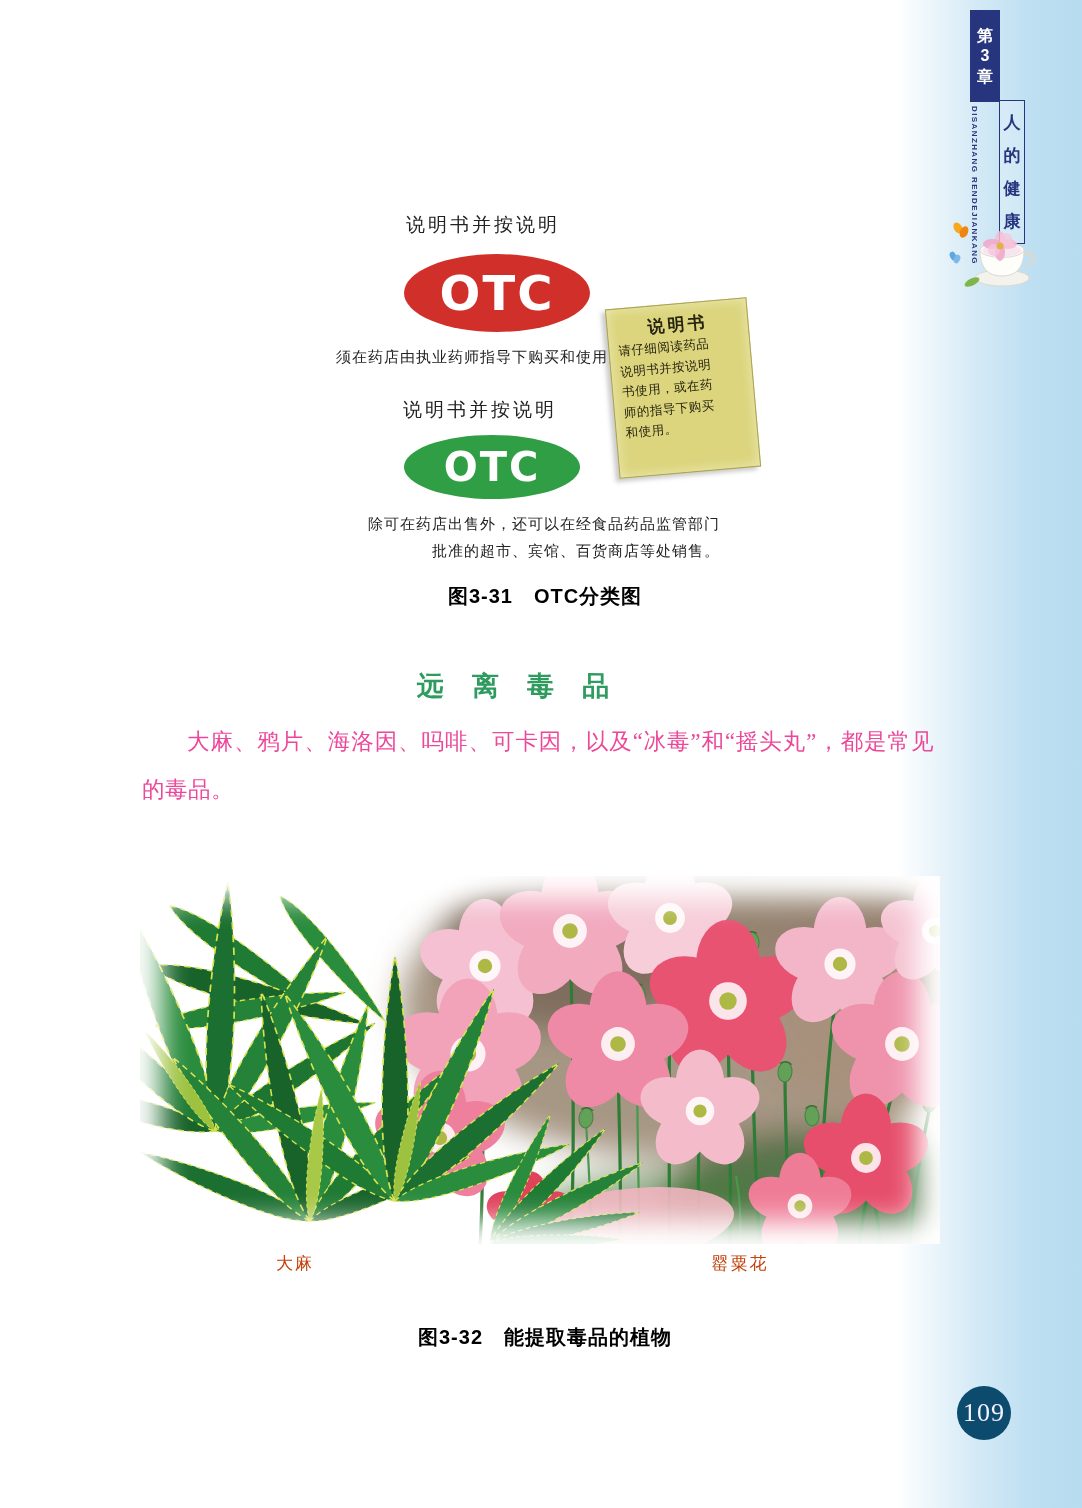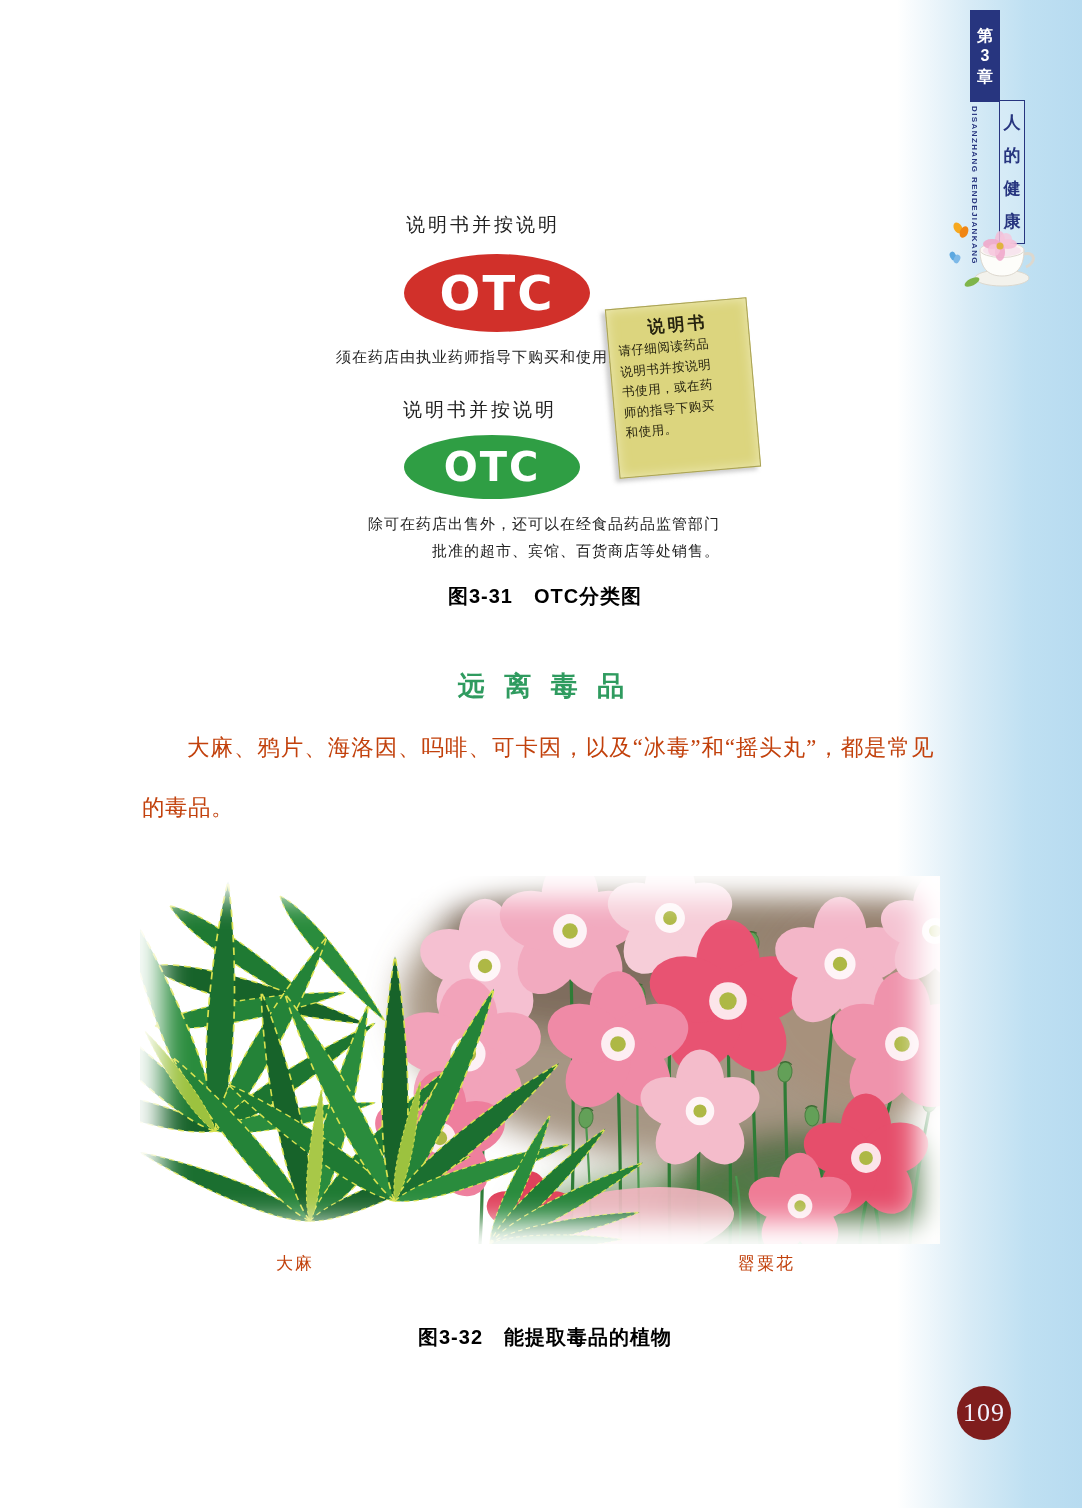--- a/index.html
+++ b/index.html
@@ -65,8 +65,8 @@
   .leaflet-line:first-of-type{margin-top:4px;}
   
   .heading{
-    left:394px;top:668px;width:300px;text-align:center;color:#2f9b5f;
-    font-family:Liberation Sans, sans-serif;font-weight:bold;font-size:27px;letter-spacing:6px;
+    left:366px;top:668px;width:300px;text-align:center;color:#2f9b5f;
+    font-family:Liberation Mono, monospace;font-weight:bold;font-size:27px;letter-spacing:6px;
   }
   .para{
     left:142px;top:718px;width:792px;font-size:22.5px;line-height:60px;color:#c2410c;

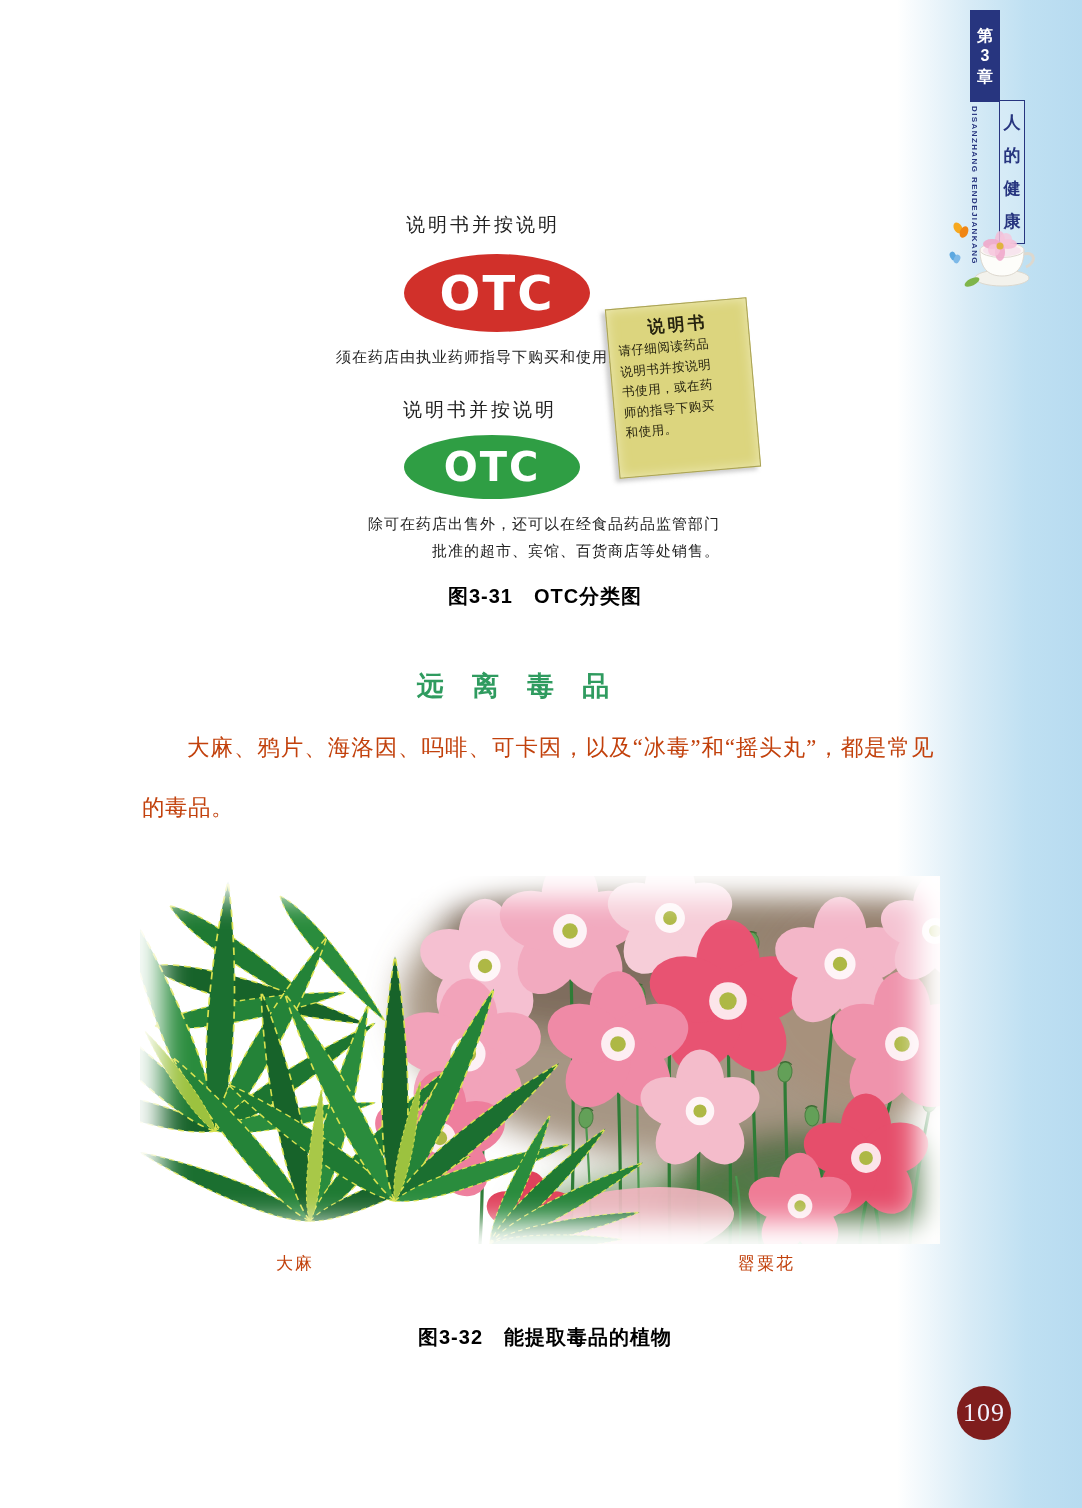--- a/index.html
+++ b/index.html
@@ -69,7 +69,7 @@
     font-family:Liberation Mono, monospace;font-weight:bold;font-size:27px;letter-spacing:6px;
   }
   .para{
-    left:142px;top:718px;width:792px;font-size:22.5px;line-height:60px;color:#c2410c;
+    left:142px;top:718px;width:792px;font-size:22.5px;line-height:48px;color:#ec4899;
     text-indent:2em;text-align:justify;letter-spacing:0.5px;
   }
   

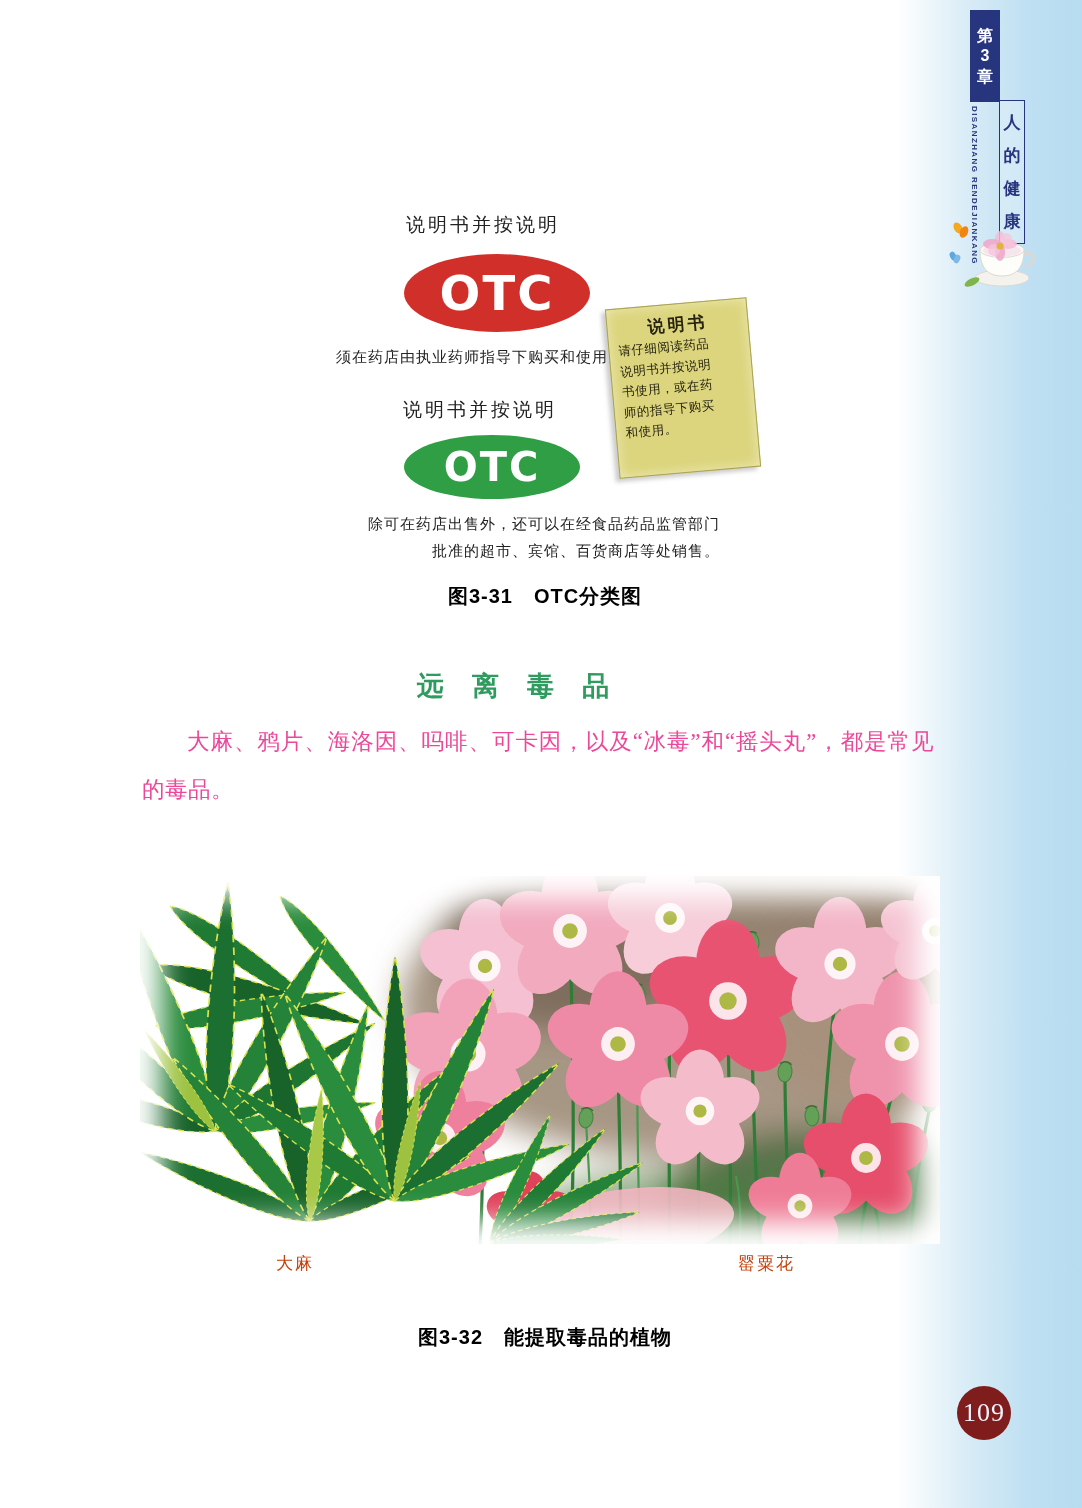--- a/index.html
+++ b/index.html
@@ -77,7 +77,7 @@
   .photo .feather{position:absolute;inset:0;box-shadow:inset 0 0 28px 22px #ffffff;pointer-events:none;}
   .plant-label{font-size:17px;color:#c2410c;letter-spacing:2px;text-align:center;}
   .lbl-cannabis{left:245px;top:1252px;width:100px;}
-  .lbl-poppy{left:685px;top:1252px;width:110px;text-align:right;}
+  .lbl-poppy{left:685px;top:1252px;width:110px;}
   
   .page-num{
     left:957px;top:1386px;width:54px;height:54px;border-radius:50%;background:#7f1d1d;

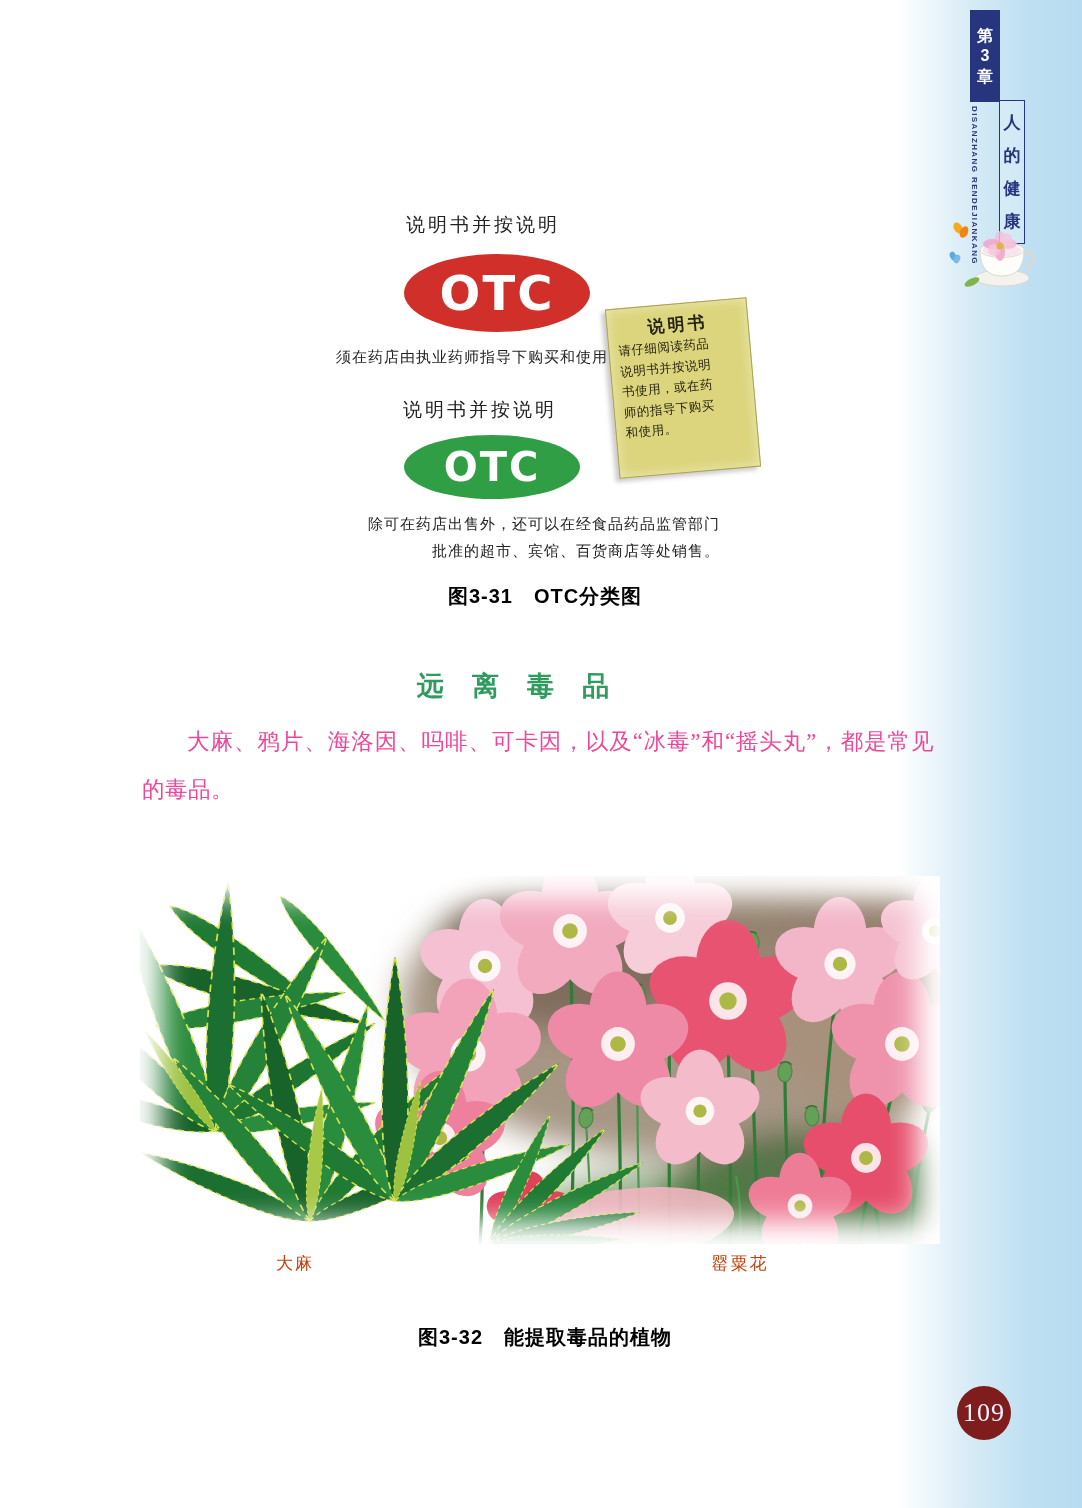--- a/index.html
+++ b/index.html
@@ -80,7 +80,7 @@
   .lbl-poppy{left:685px;top:1252px;width:110px;}
   
   .page-num{
-    left:957px;top:1386px;width:54px;height:54px;border-radius:50%;background:#7f1d1d;
+    left:957px;top:1386px;width:54px;height:54px;border-radius:50%;background:#0c4a6e;
     color:#f2f2ff;display:flex;align-items:center;justify-content:center;
     font-family:"Liberation Serif",serif;font-size:26px;letter-spacing:1px;
   }

